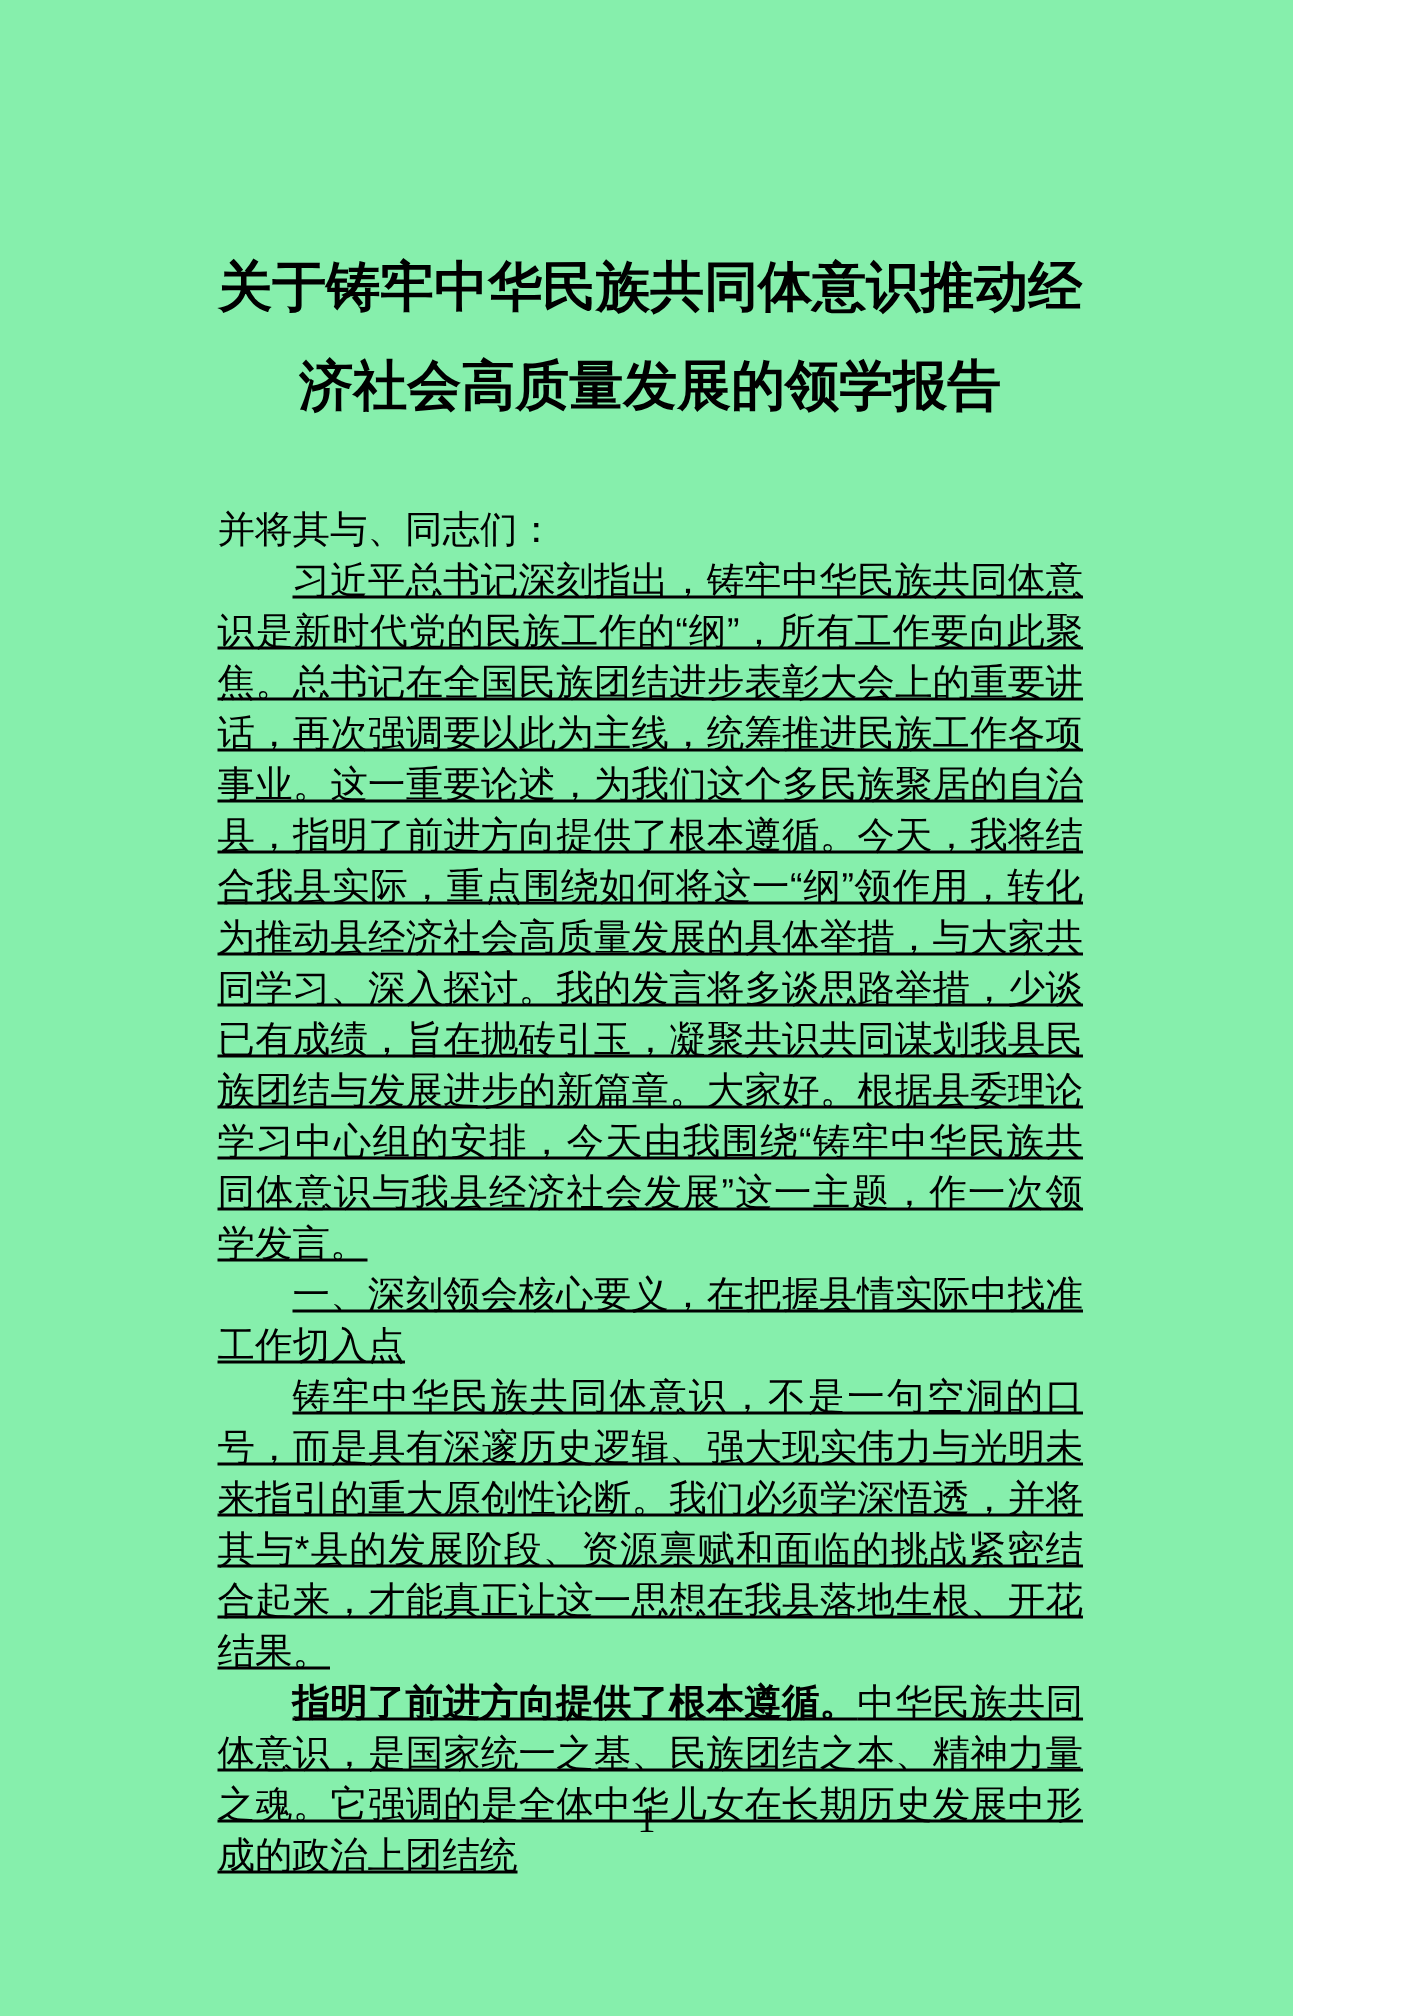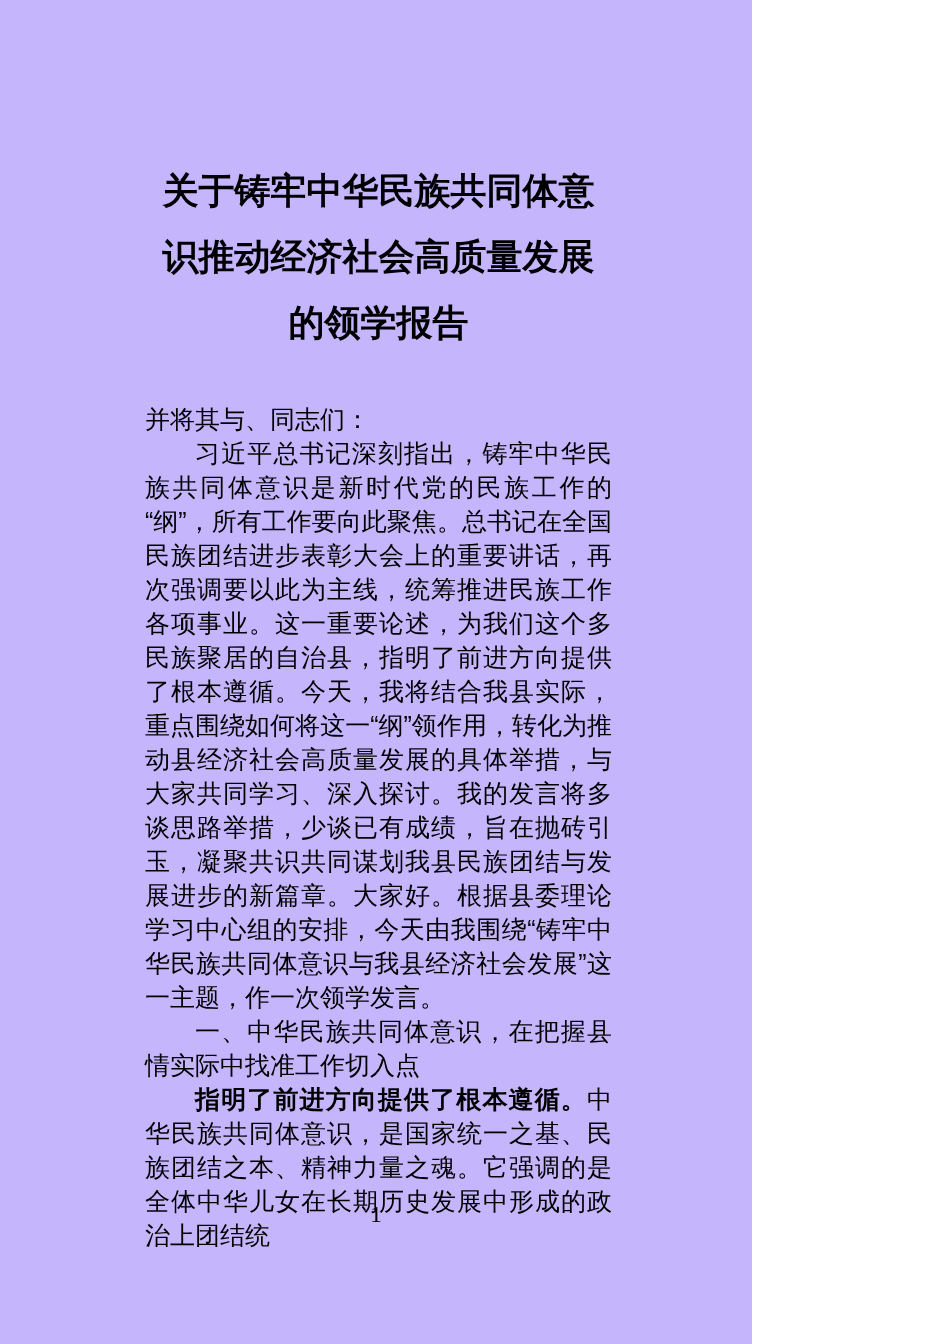--- a/index.html
+++ b/index.html
@@ -13,10 +13,10 @@
   }
   .page {
     position: relative;
-    width: 752px;
+    width: 862px;
     height: 1344px;
     padding: 158px 140px 0 145px;
-    background: #c4b5fd;
+    background: #86efac;
   }
   .doc-title {
     font-size: 36px;

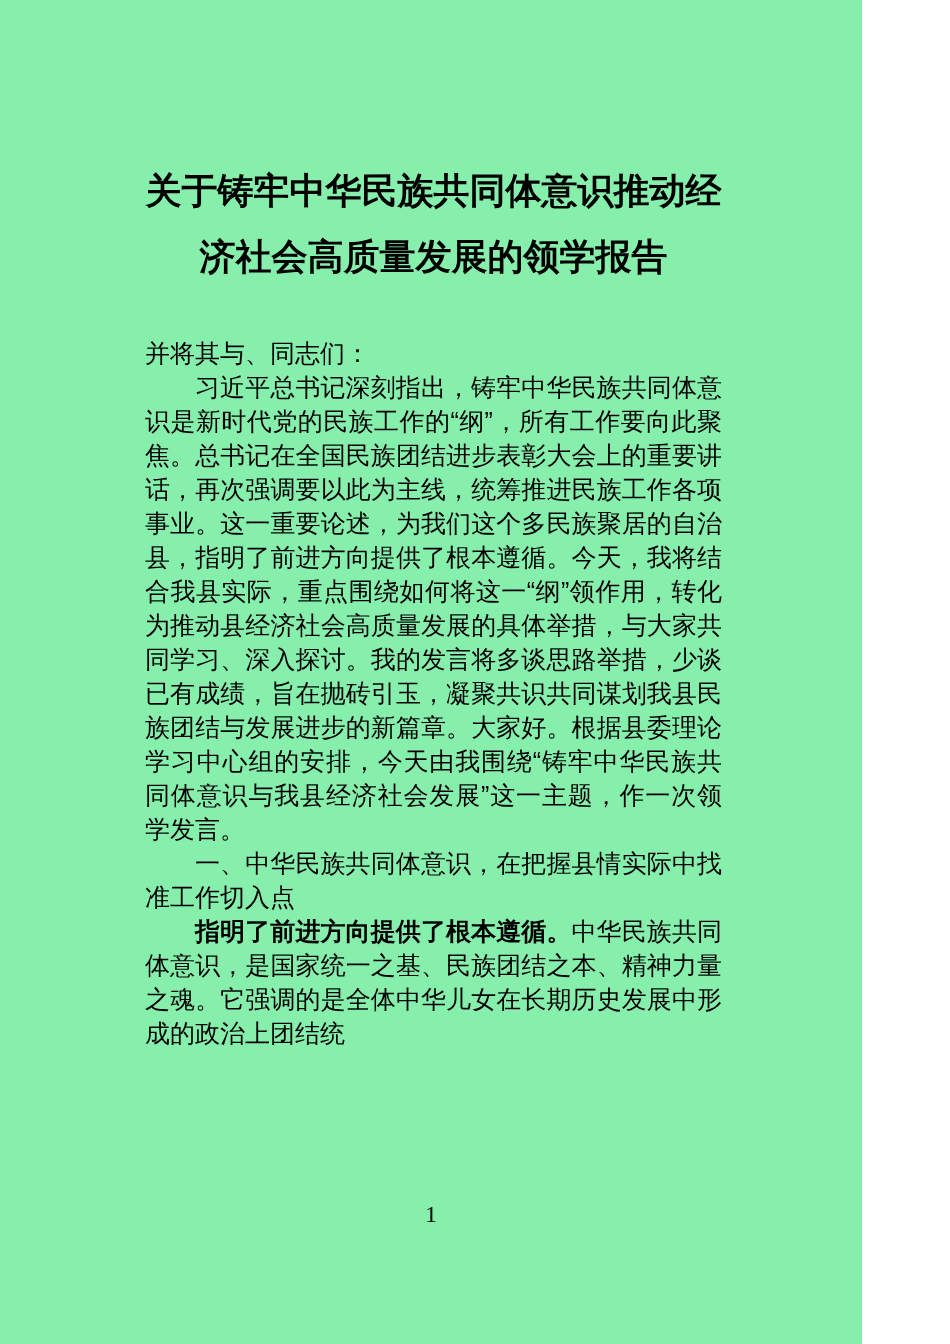--- a/index.html
+++ b/index.html
@@ -30,7 +30,7 @@
     line-height: 34px;
     text-align: justify;
   }
-  .indent { text-indent: 2em; }
+  .indent { text-indent: 2em; text-decoration: underline; }
   .bold-lead { font-weight: bold; }
   .page-number {
     position: absolute;

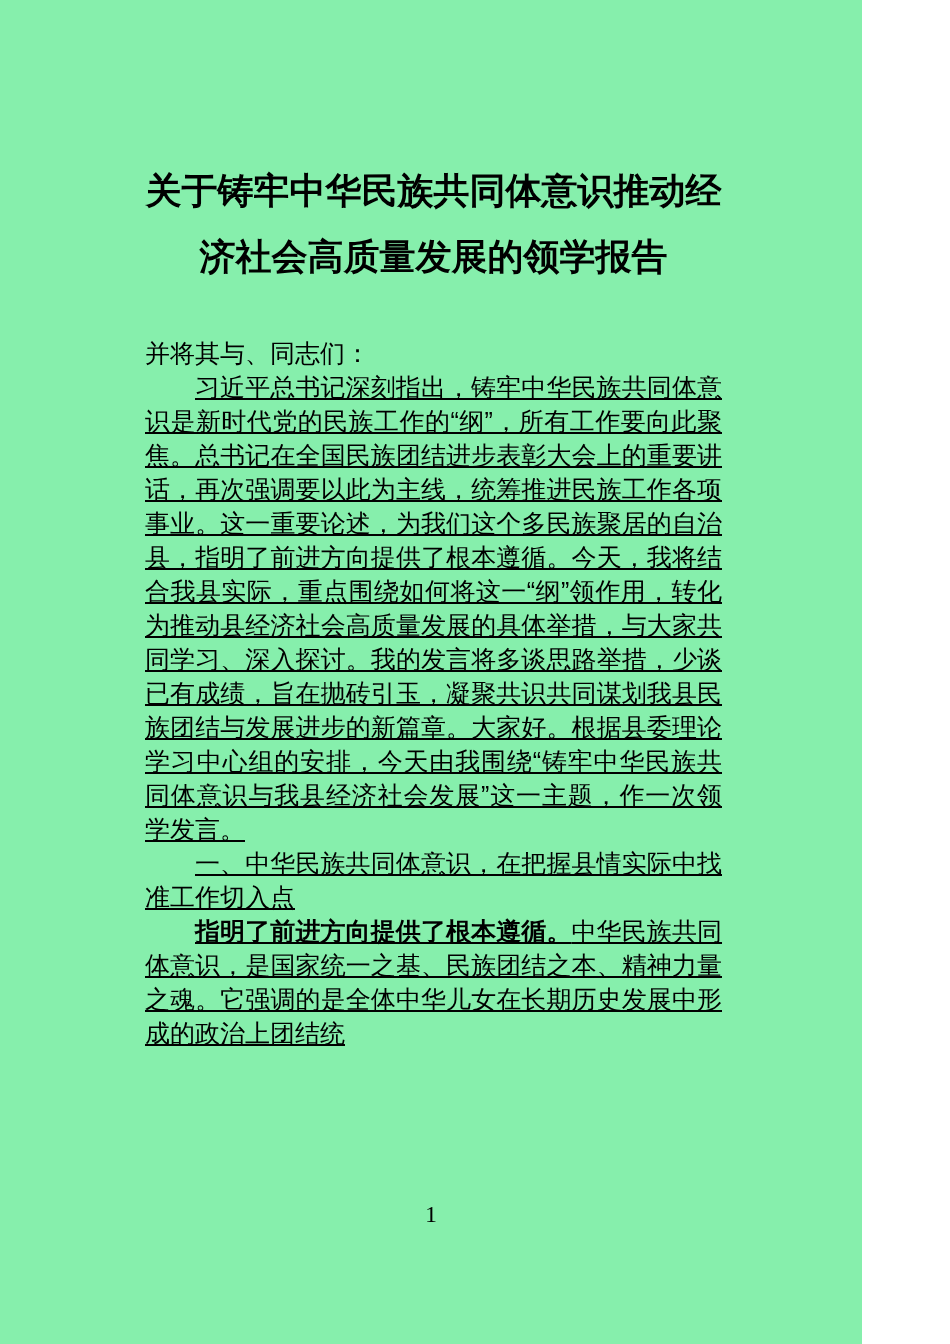--- a/index.html
+++ b/index.html
@@ -53,7 +53,7 @@
 
     <p class="indent">习近平总书记深刻指出，铸牢中华民族共同体意识是新时代党的民族工作的“纲”，所有工作要向此聚焦。总书记在全国民族团结进步表彰大会上的重要讲话，再次强调要以此为主线，统筹推进民族工作各项事业。这一重要论述，为我们这个多民族聚居的自治县，指明了前进方向提供了根本遵循。今天，我将结合我县实际，重点围绕如何将这一“纲”领作用，转化为推动县经济社会高质量发展的具体举措，与大家共同学习、深入探讨。我的发言将多谈思路举措，少谈已有成绩，旨在抛砖引玉，凝聚共识共同谋划我县民族团结与发展进步的新篇章。大家好。根据县委理论学习中心组的安排，今天由我围绕“铸牢中华民族共同体意识与我县经济社会发展”这一主题，作一次领学发言。</p>
 
-    <p class="indent">一、中华民族共同体意识，在把握县情实际中找准工作切入点</p>
+    <p class="indent">一、深刻领会核心要义，在把握县情实际中找准工作切入点</p>
 
 
     <p class="indent"><strong class="bold-lead">指明了前进方向提供了根本遵循。</strong><span>中华民族共同体意识，是国家统一之基、民族团结之本、精神力量之魂。它强调的是全体中华儿女在长期历史发展中形成的政治上团结统</span></p>

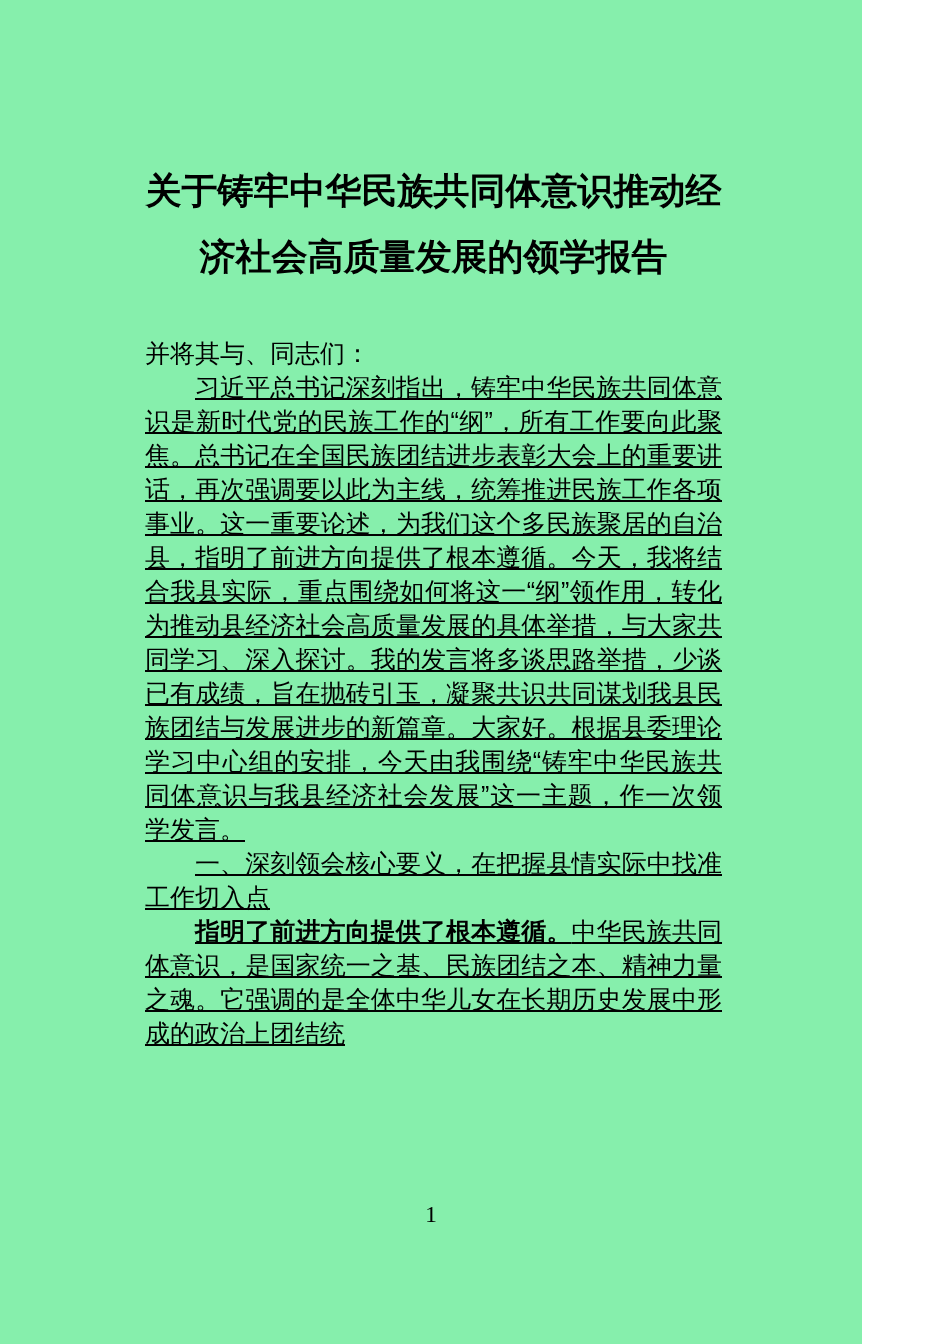--- a/index.html
+++ b/index.html
@@ -55,6 +55,7 @@
 
     <p class="indent">一、深刻领会核心要义，在把握县情实际中找准工作切入点</p>
 
+    <p class="indent">铸牢中华民族共同体意识，不是一句空洞的口号，而是具有深邃历史逻辑、强大现实伟力与光明未来指引的重大原创性论断。我们必须学深悟透，并将其与*县的发展阶段、资源禀赋和面临的挑战紧密结合起来，才能真正让这一思想在我县落地生根、开花结果。</p>
 
     <p class="indent"><strong class="bold-lead">指明了前进方向提供了根本遵循。</strong><span>中华民族共同体意识，是国家统一之基、民族团结之本、精神力量之魂。它强调的是全体中华儿女在长期历史发展中形成的政治上团结统</span></p>
   </div>

